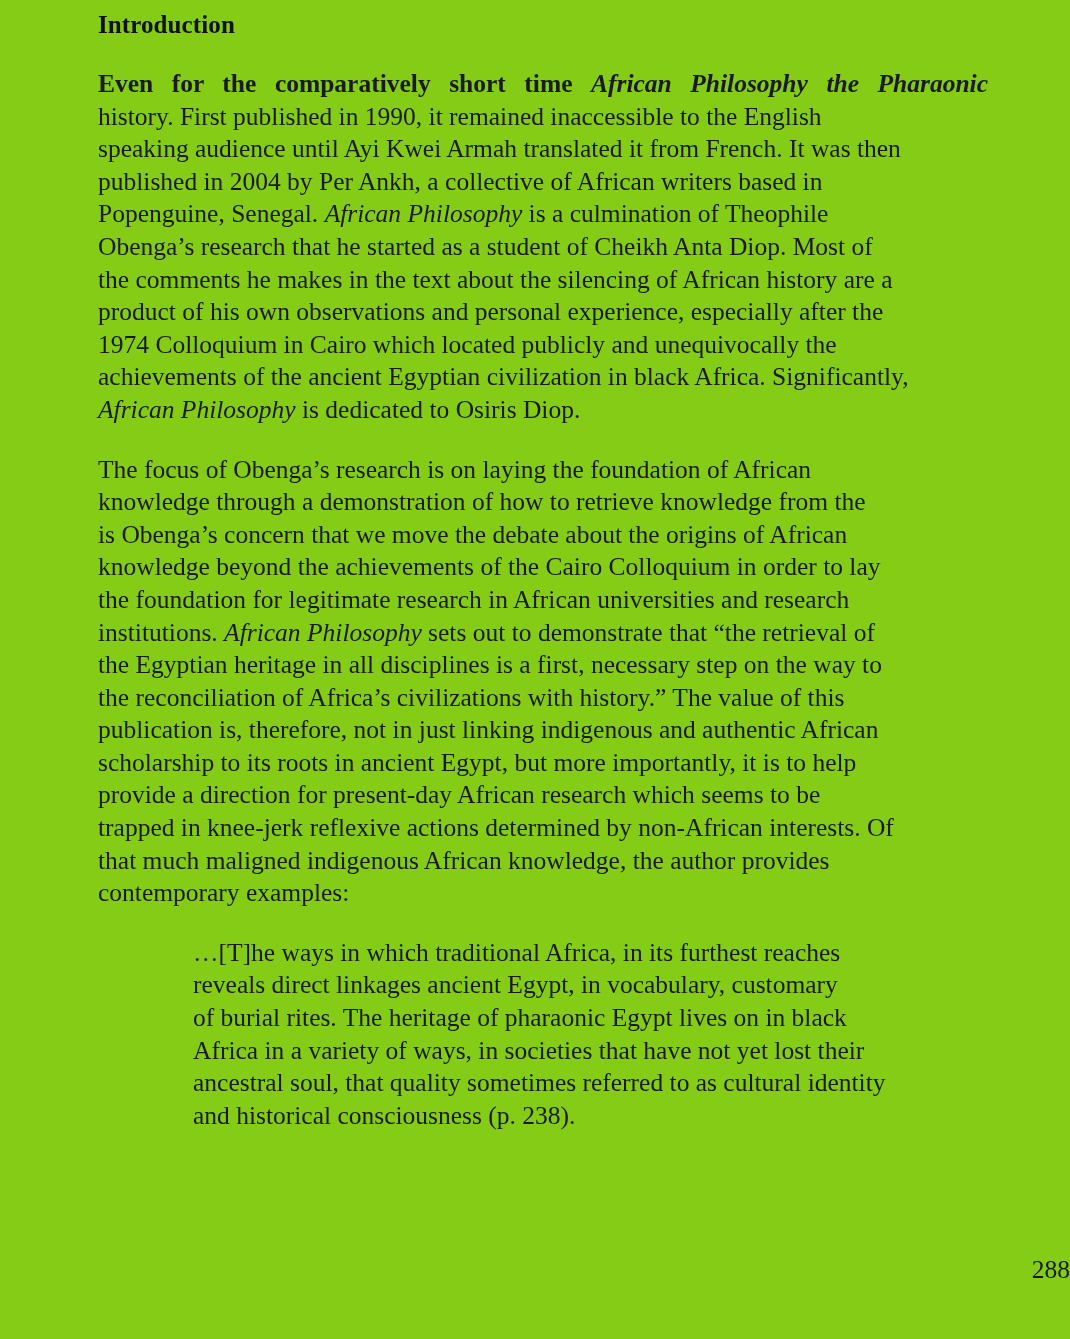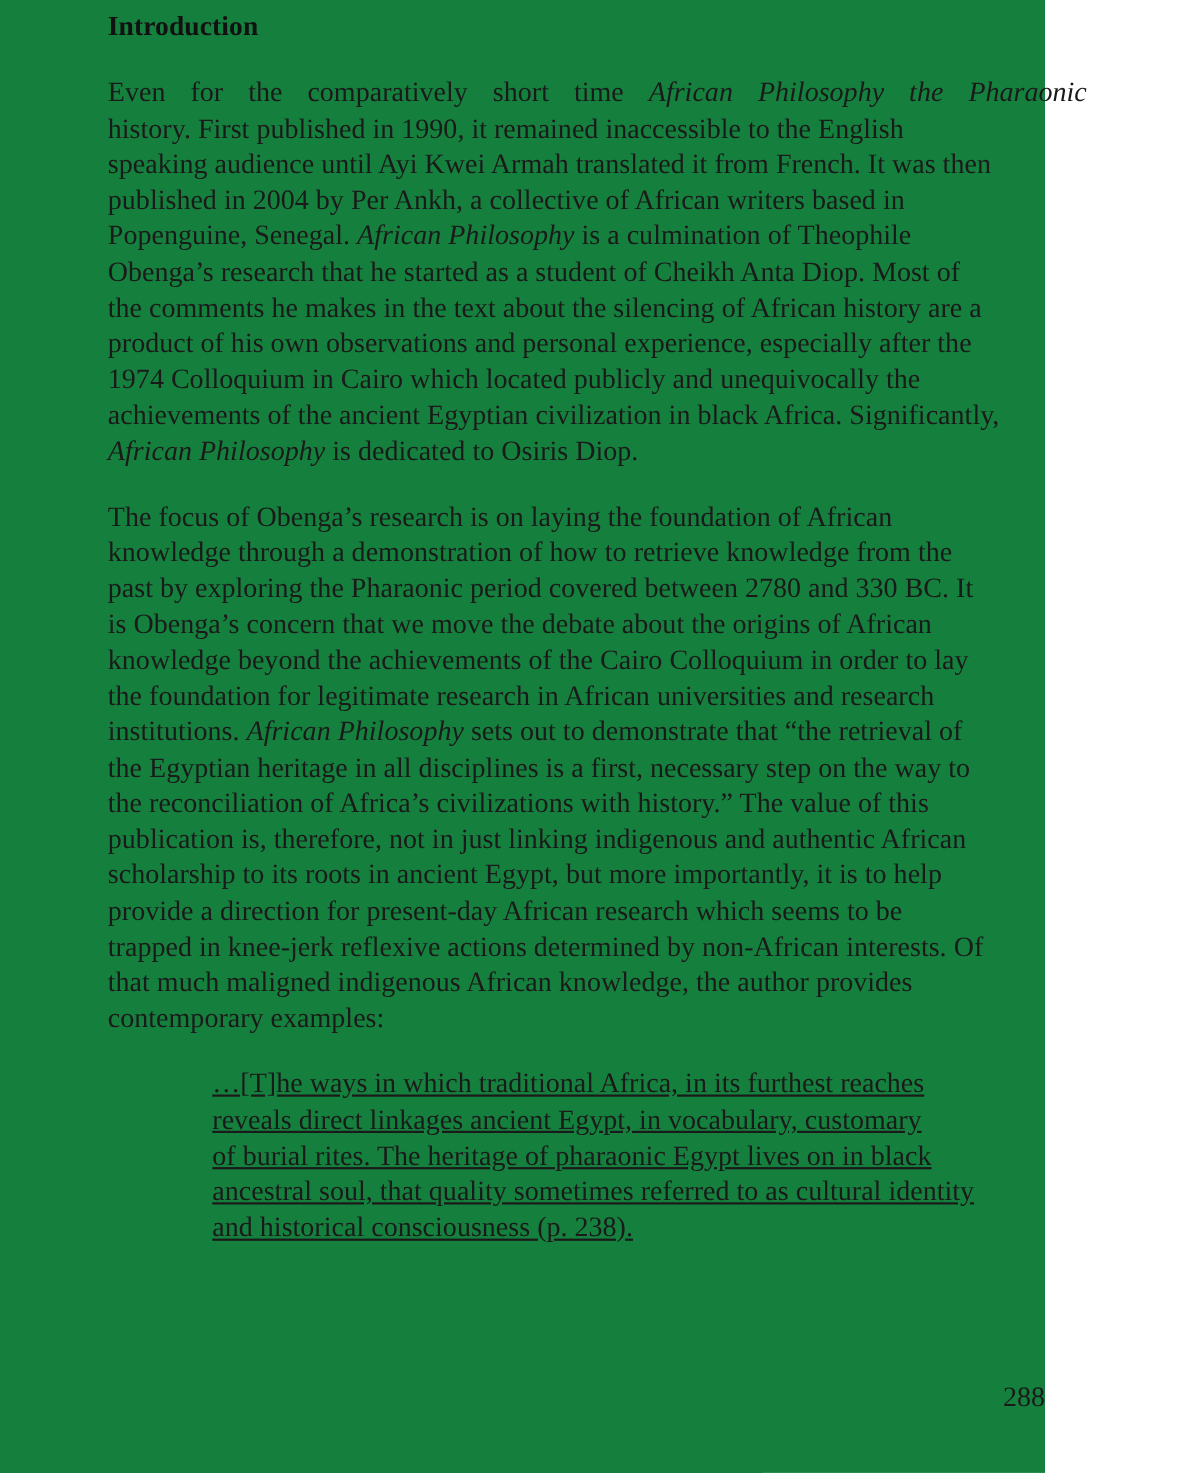--- a/index.html
+++ b/index.html
@@ -19,11 +19,11 @@
 
   .page {
     position: relative;
-    width: 950px;
+    width: 1070px;
     height: 1339px;
     box-sizing: border-box;
     padding: 0;
-    background: #15803d;
+    background: #84cc16;
   }
 
   .content {

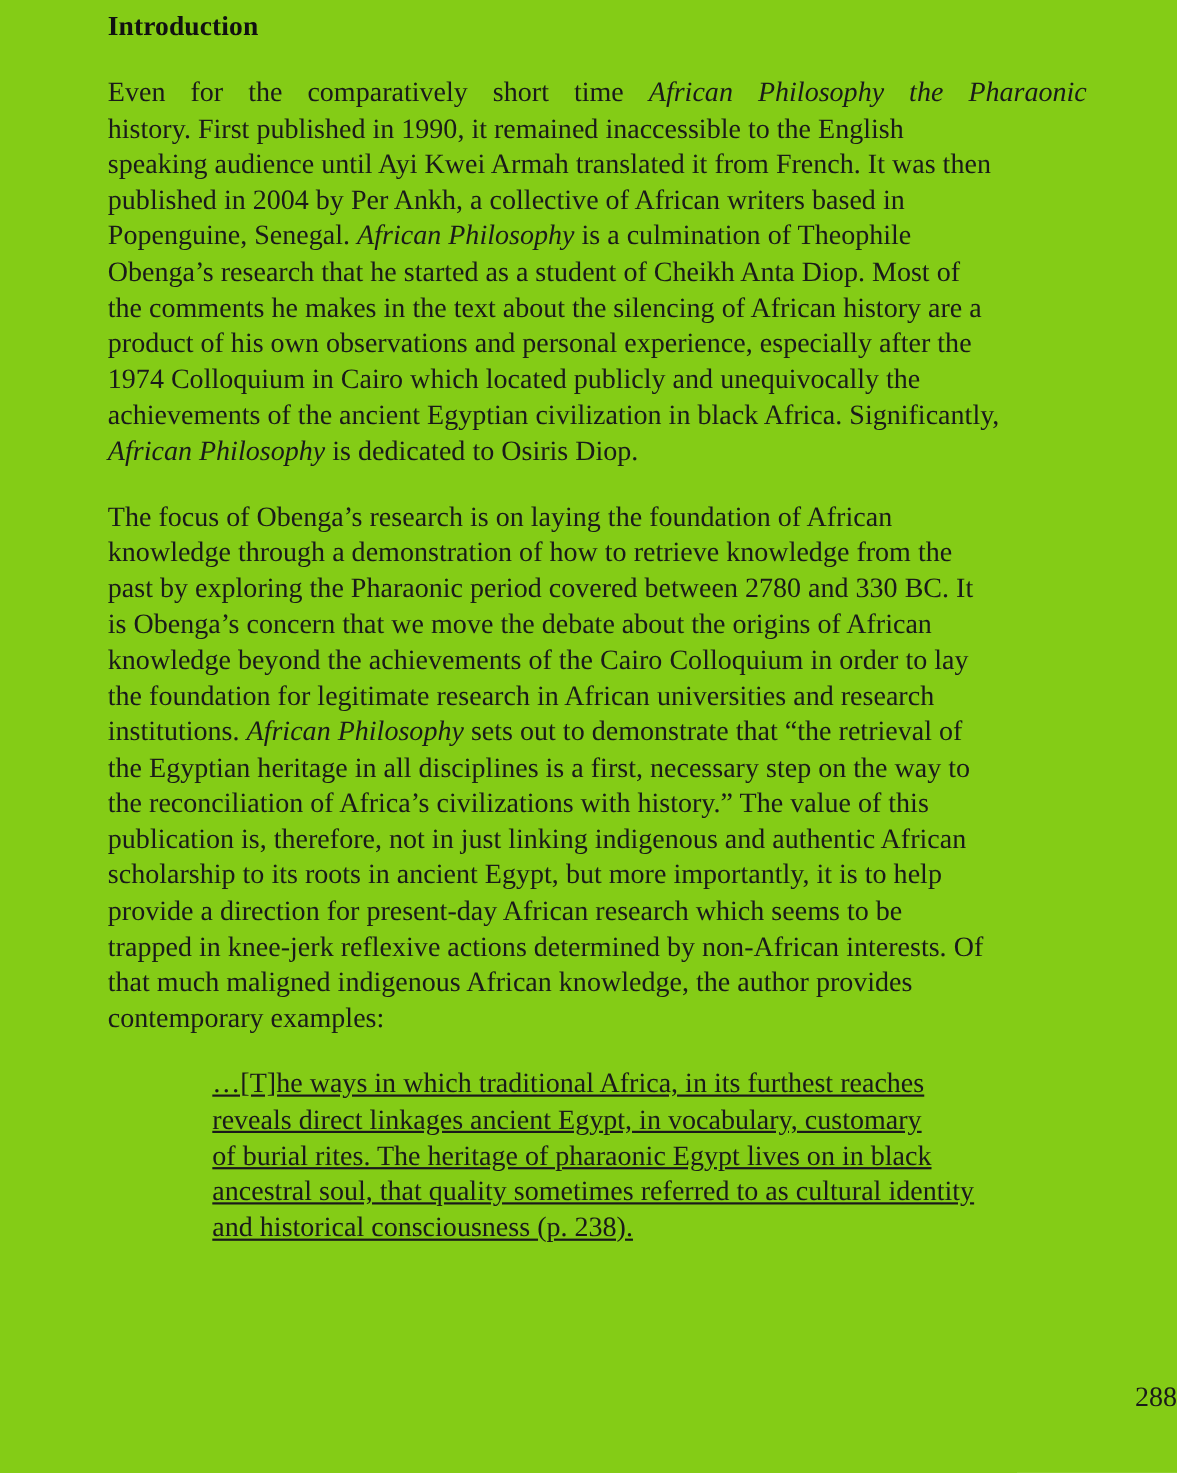--- a/index.html
+++ b/index.html
@@ -61,6 +61,7 @@
     white-space: normal;
     text-align: justify;
     text-align-last: justify;
+    font-weight: bold;
   }
 
   .blockquote {

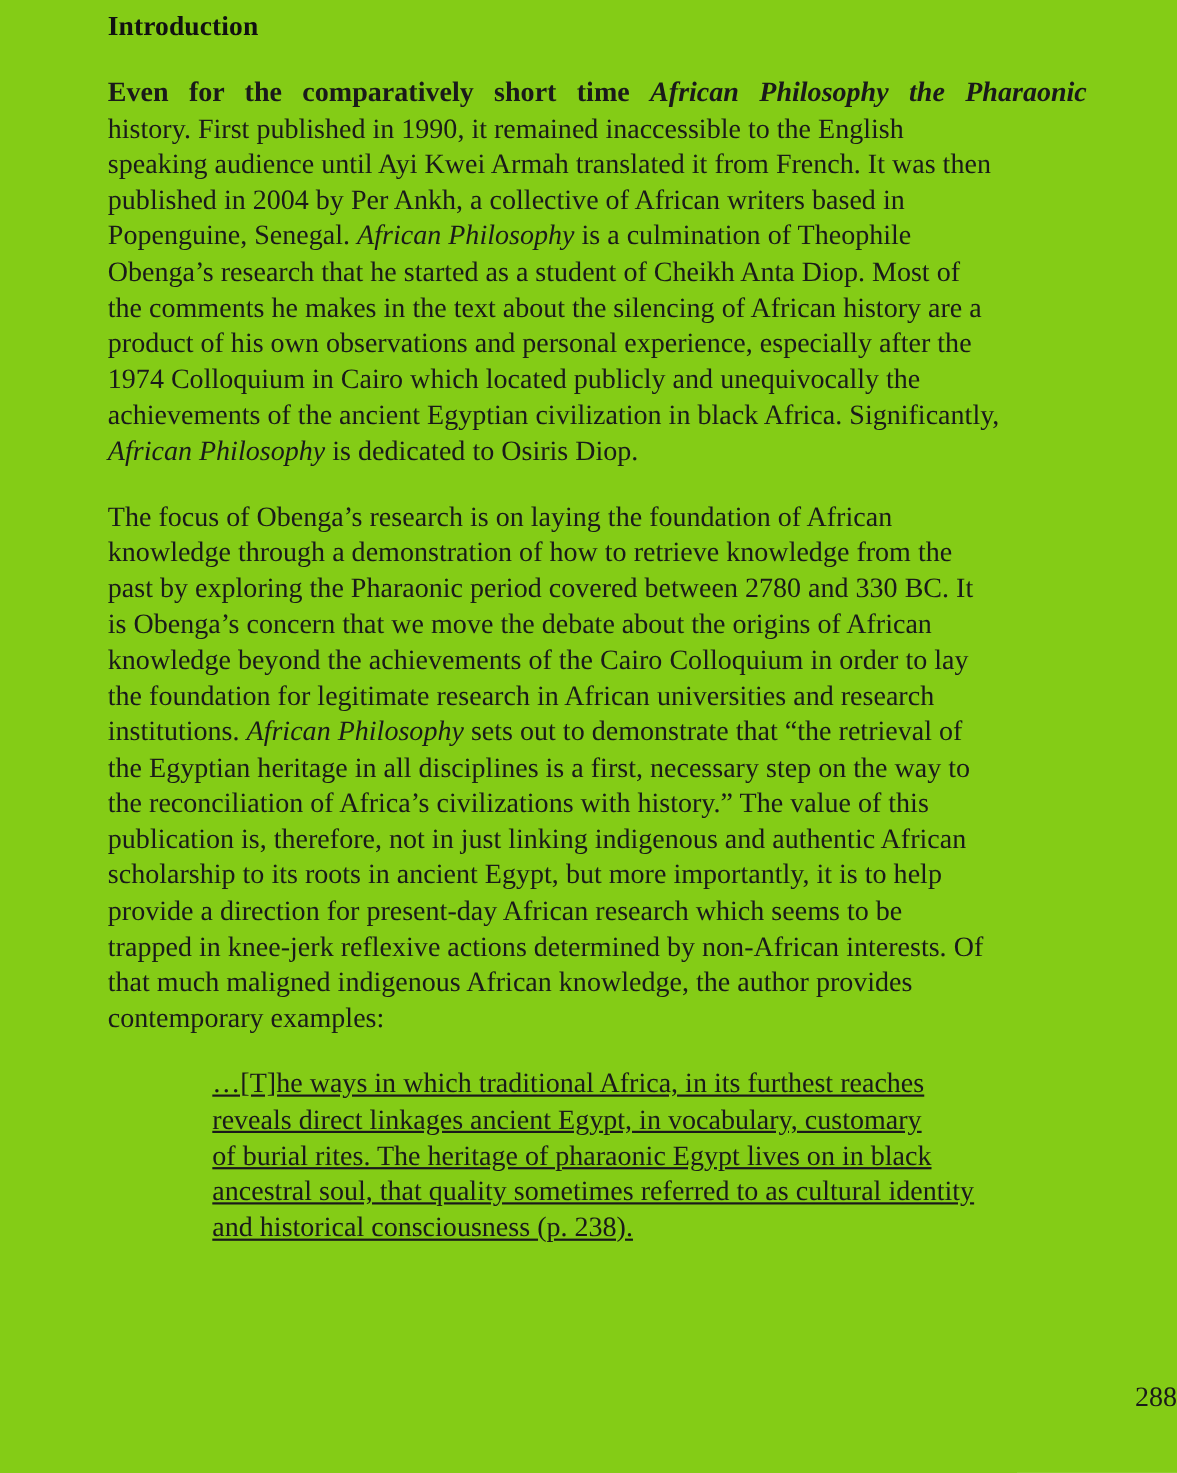--- a/index.html
+++ b/index.html
@@ -119,7 +119,6 @@
     <p class="para">
       <span class="ln">The focus of Obenga’s research is on laying the foundation of African</span>
       <span class="ln">knowledge through a demonstration of how to retrieve knowledge from the</span>
-      <span class="ln">past by exploring the Pharaonic period covered between 2780 and 330 BC. It</span>
       <span class="ln">is Obenga’s concern that we move the debate about the origins of African</span>
       <span class="ln">knowledge beyond the achievements of the Cairo Colloquium in order to lay</span>
       <span class="ln">the foundation for legitimate research in African universities and research</span>

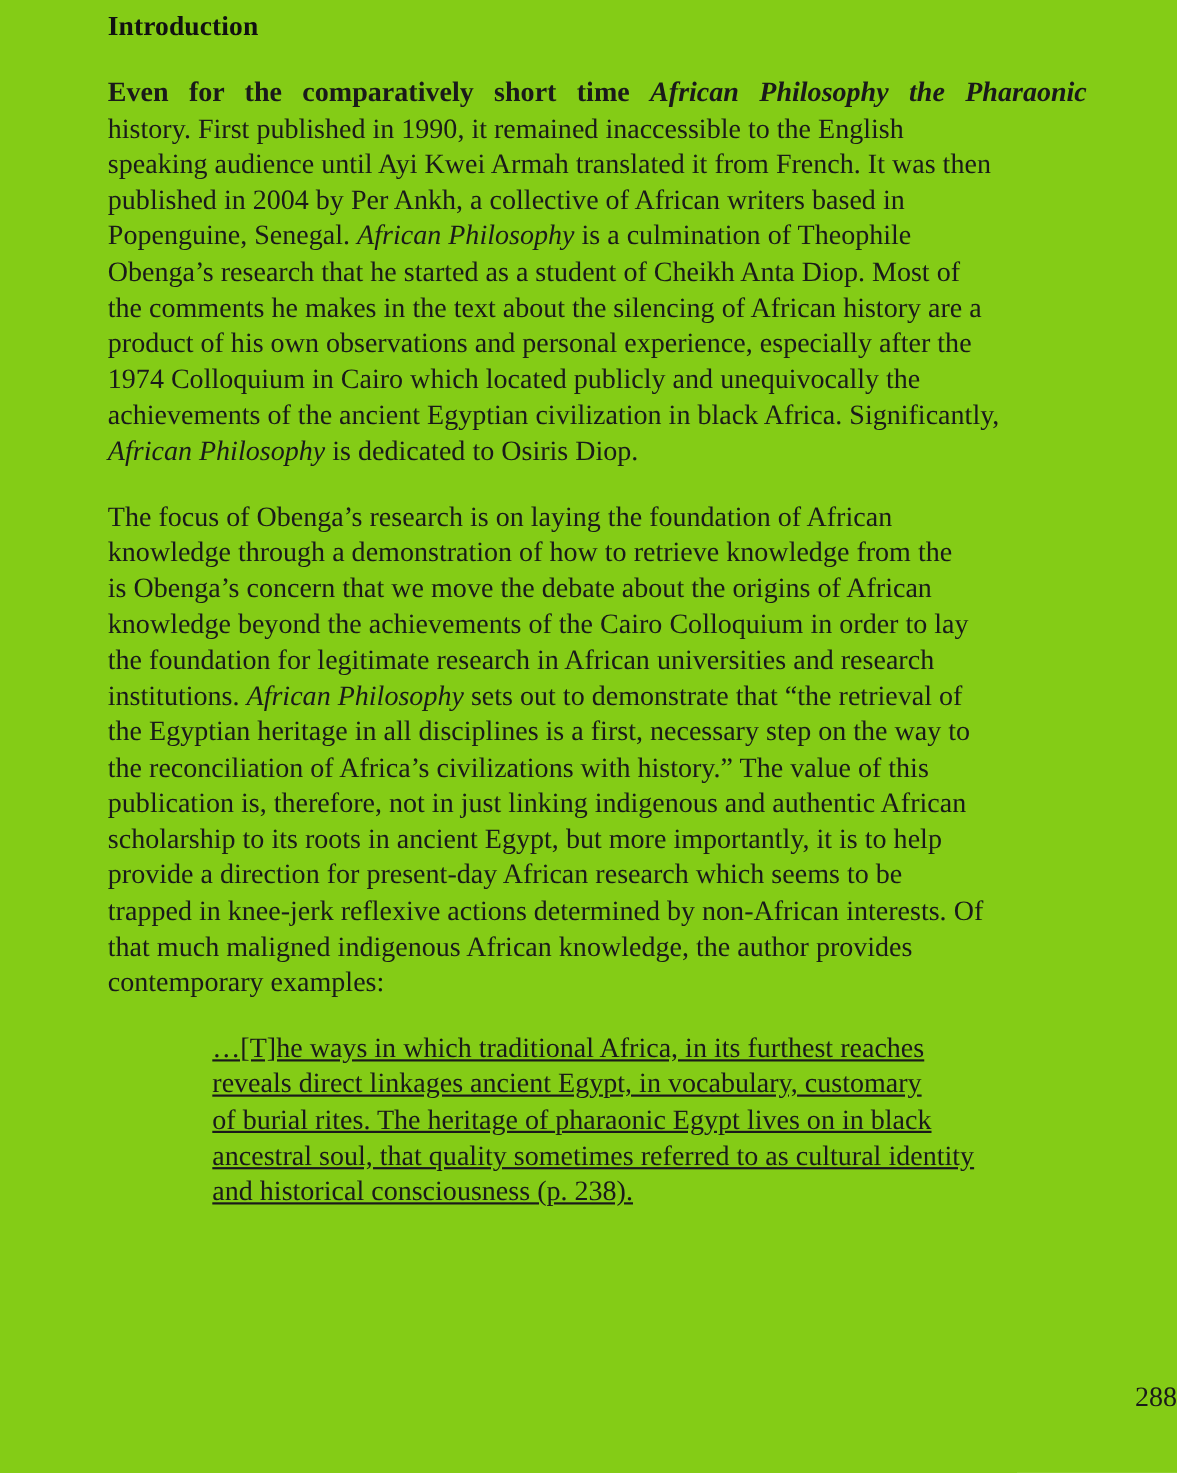--- a/index.html
+++ b/index.html
@@ -70,7 +70,6 @@
     margin: 0;
     padding-left: 95px;
     color: #1a1a1a;
-    text-decoration: underline;
   }
 
   .blockquote .ln {

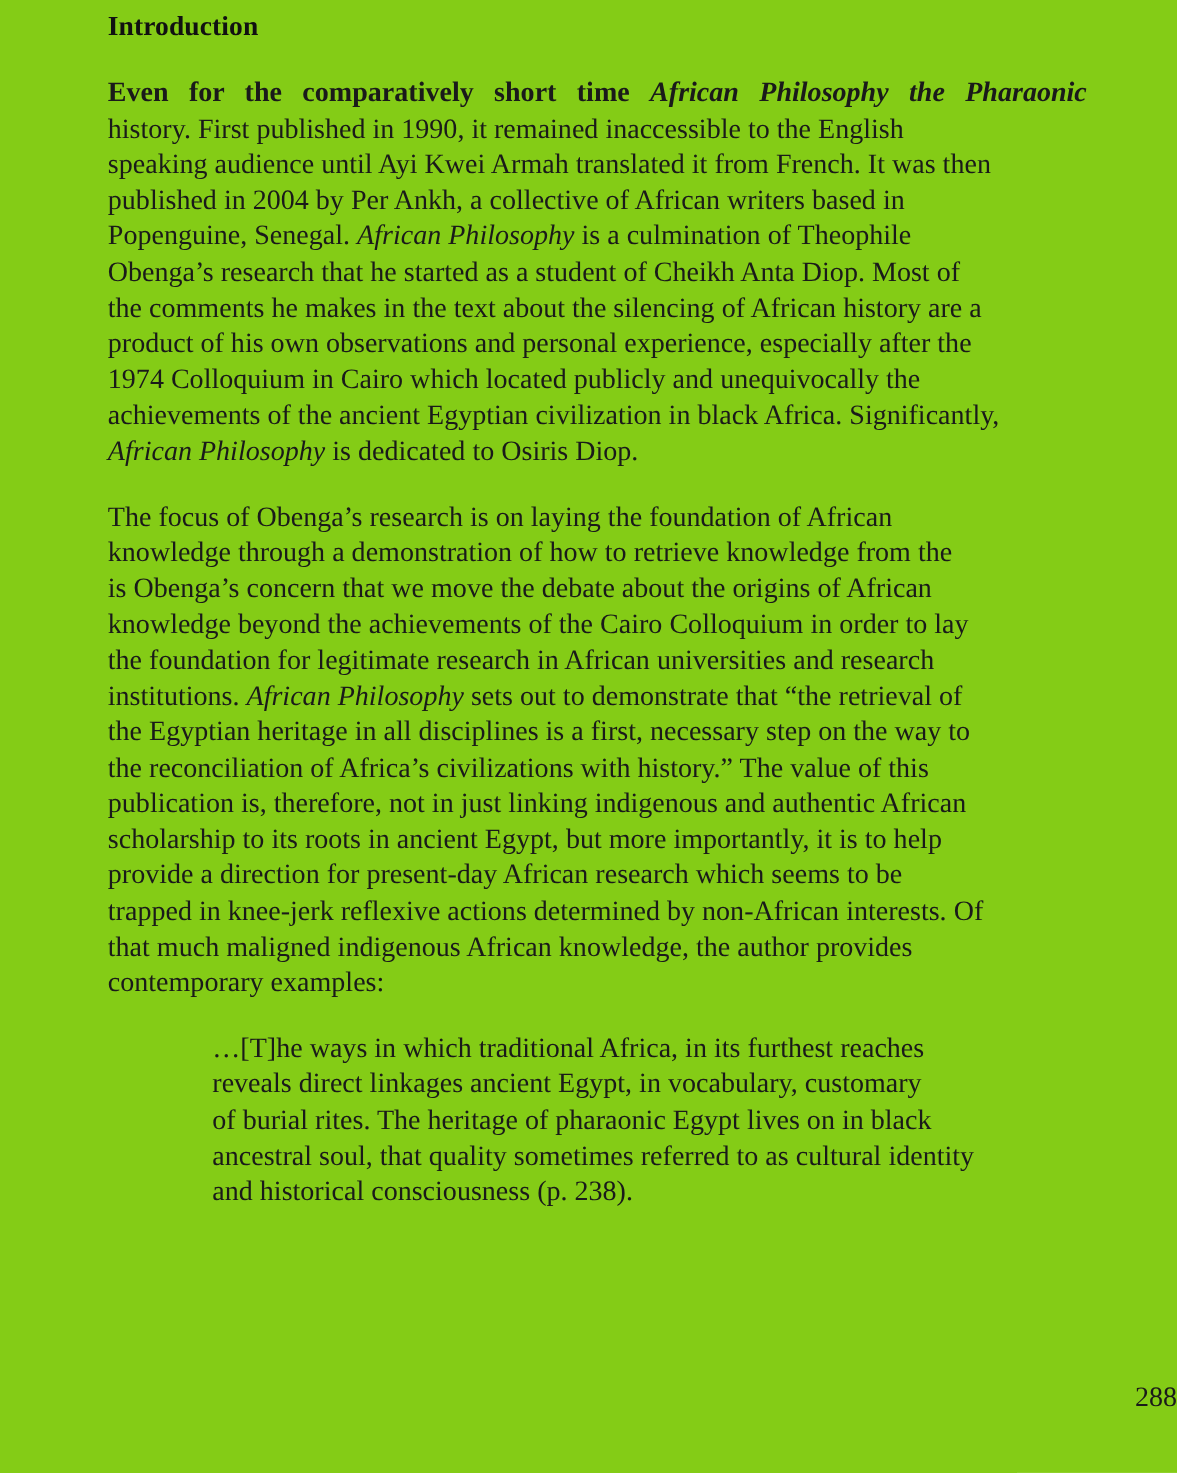--- a/index.html
+++ b/index.html
@@ -136,6 +136,7 @@
       <span class="ln">…[T]he ways in which traditional Africa, in its furthest reaches</span>
       <span class="ln">reveals direct linkages ancient Egypt, in vocabulary, customary</span>
       <span class="ln">of burial rites. The heritage of pharaonic Egypt lives on in black</span>
+      <span class="ln">Africa in a variety of ways, in societies that have not yet lost their</span>
       <span class="ln">ancestral soul, that quality sometimes referred to as cultural identity</span>
       <span class="ln">and historical consciousness (p. 238).</span>
     </blockquote>

